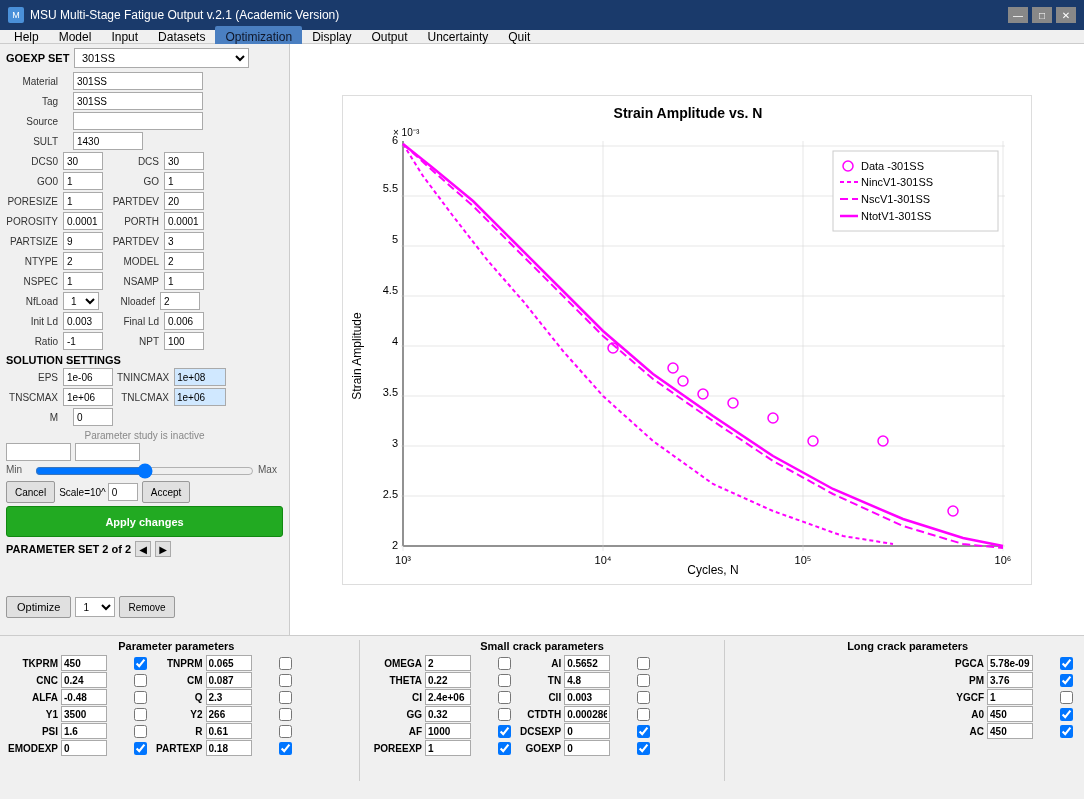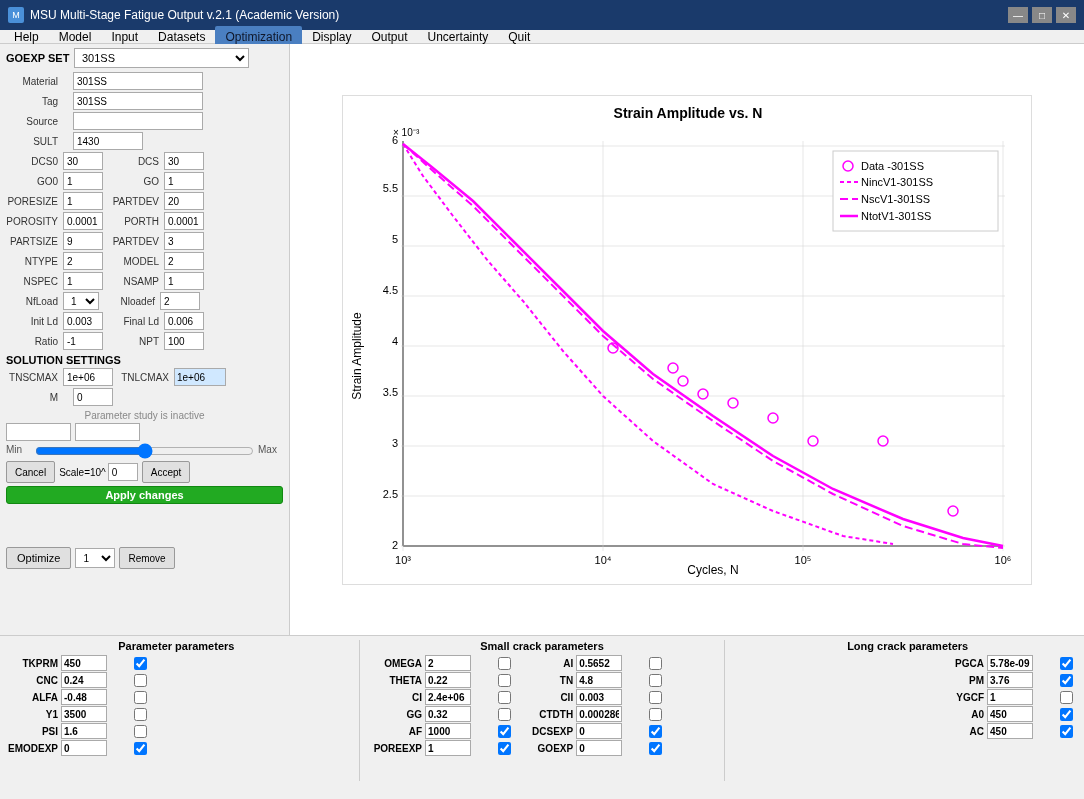--- a/index.html
+++ b/index.html
@@ -490,6 +490,16 @@
       
       <div class="section-label">SOLUTION SETTINGS</div>
 
+      <div class="two-col-row">
+        <div class="col-pair">
+          <span class="field-label">EPS</span>
+          <input type="text" class="input-sm" value="1e-06" style="">
+        </div>
+        <div class="col-pair">
+          <span class="field-label">TNINCMAX</span>
+          <input type="text" style="width: 52px; height: 18px; font-size: 10px; border: 1px solid rgb(170, 170, 170); padding: 1px 2px; background: rgb(208, 232, 255);" value="1e+08">
+        </div>
+      </div>
 
       <div class="two-col-row">
         <div class="col-pair">

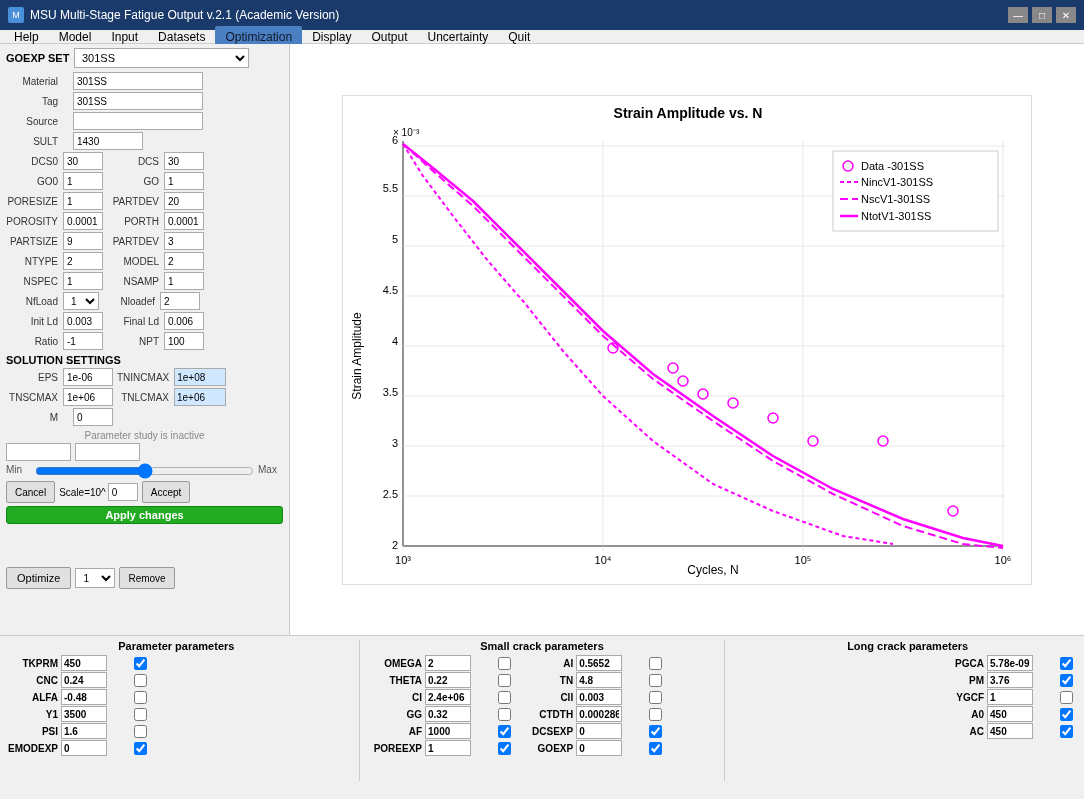--- a/index.html
+++ b/index.html
@@ -176,7 +176,7 @@
       background: #22aa22;
       color: white;
       border: 1px solid #118811;
-      height: 18px;
+      height: 31px;
       font-size: 11px;
       font-weight: bold;
       padding: 0 16px;

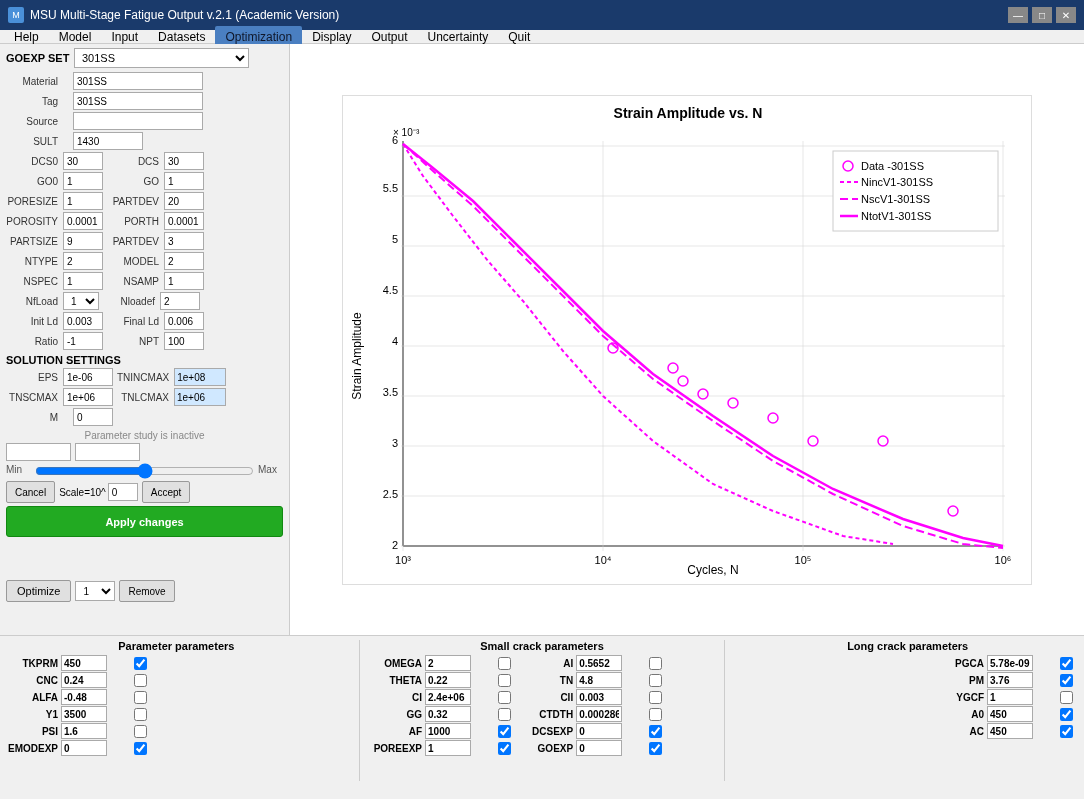--- a/index.html
+++ b/index.html
@@ -543,6 +543,11 @@
       <button class="green-btn">Apply changes</button>
 
       
+      <div class="param-set-row">
+        <span style="font-size:11px; font-weight:bold;">PARAMETER SET 2 of 2</span>
+        <button class="nav-btn">◀</button>
+        <button class="nav-btn">▶</button>
+      </div>
 
       <div class="optimize-row">
         <button class="optimize-btn">Optimize</button>

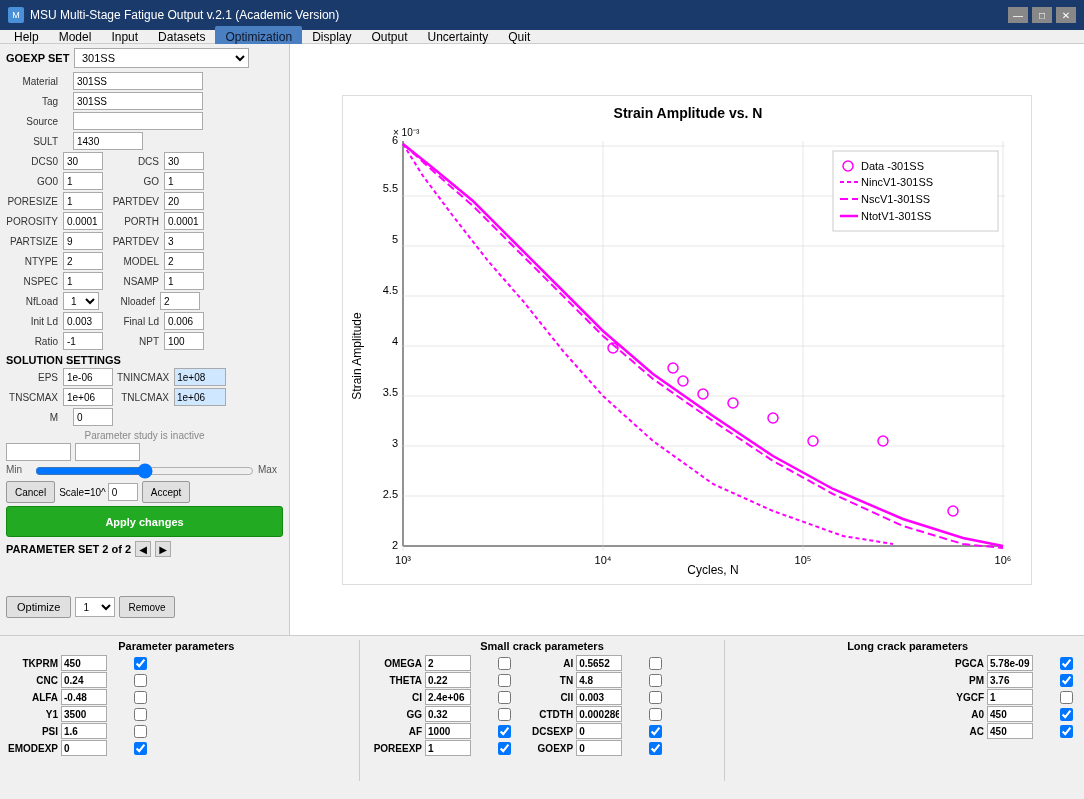--- a/index.html
+++ b/index.html
@@ -667,6 +667,31 @@
           <input type="checkbox" checked="" style="">
         </div>
 
+        <div class="param-grid">
+          <span class="param-name">TNPRM</span>
+          <input class="param-input" value="0.065" style="">
+          <input type="checkbox" style="">
+
+          <span class="param-name">CM</span>
+          <input class="param-input" value="0.087" style="">
+          <input type="checkbox" style="">
+
+          <span class="param-name">Q</span>
+          <input class="param-input" value="2.3" style="">
+          <input type="checkbox" style="">
+
+          <span class="param-name">Y2</span>
+          <input class="param-input" value="266" style="">
+          <input type="checkbox" style="">
+
+          <span class="param-name">R</span>
+          <input class="param-input" value="0.61" style="">
+          <input type="checkbox" style="">
+
+          <span class="param-name">PARTEXP</span>
+          <input class="param-input" value="0.18" style="">
+          <input type="checkbox" checked="" style="">
+        </div>
       </div>
     </div>
 

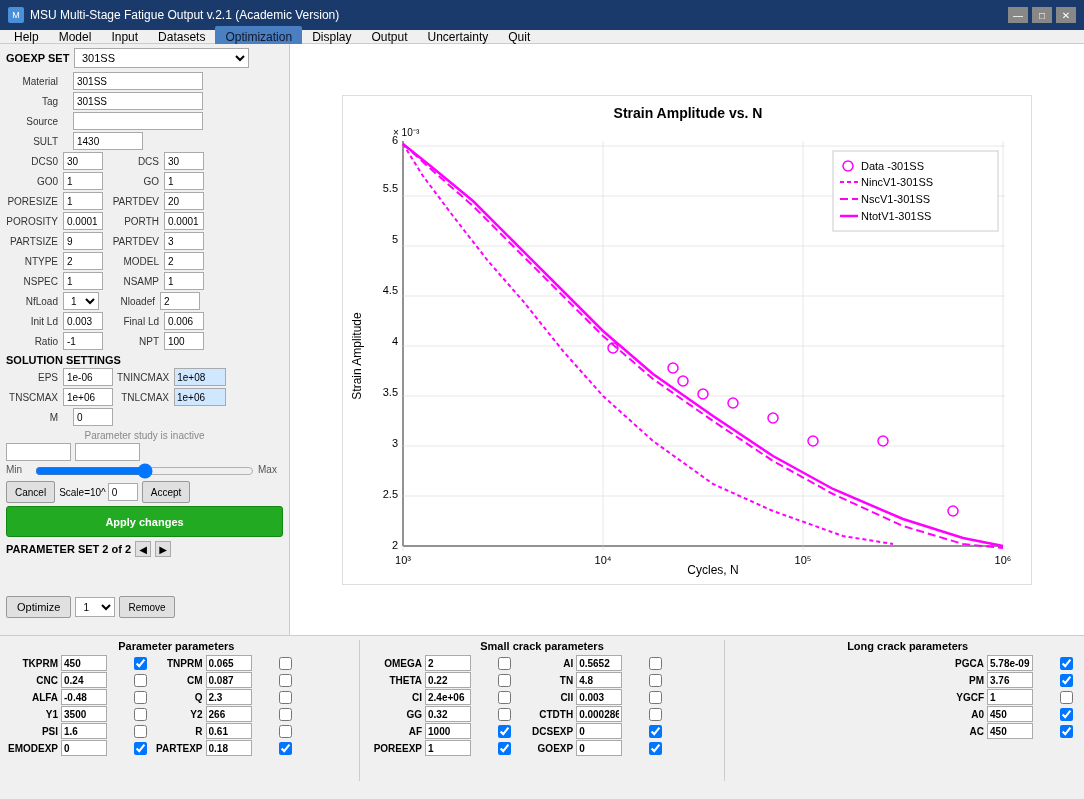--- a/index.html
+++ b/index.html
@@ -699,7 +699,7 @@
 
     <div class="param-section">
       <div class="param-section-title">Small crack parameters</div>
-      <div style="display:flex; gap:18px;">
+      <div style="display:flex; gap:6px;">
 
         <div class="param-grid">
           <span class="param-name">OMEGA</span>

